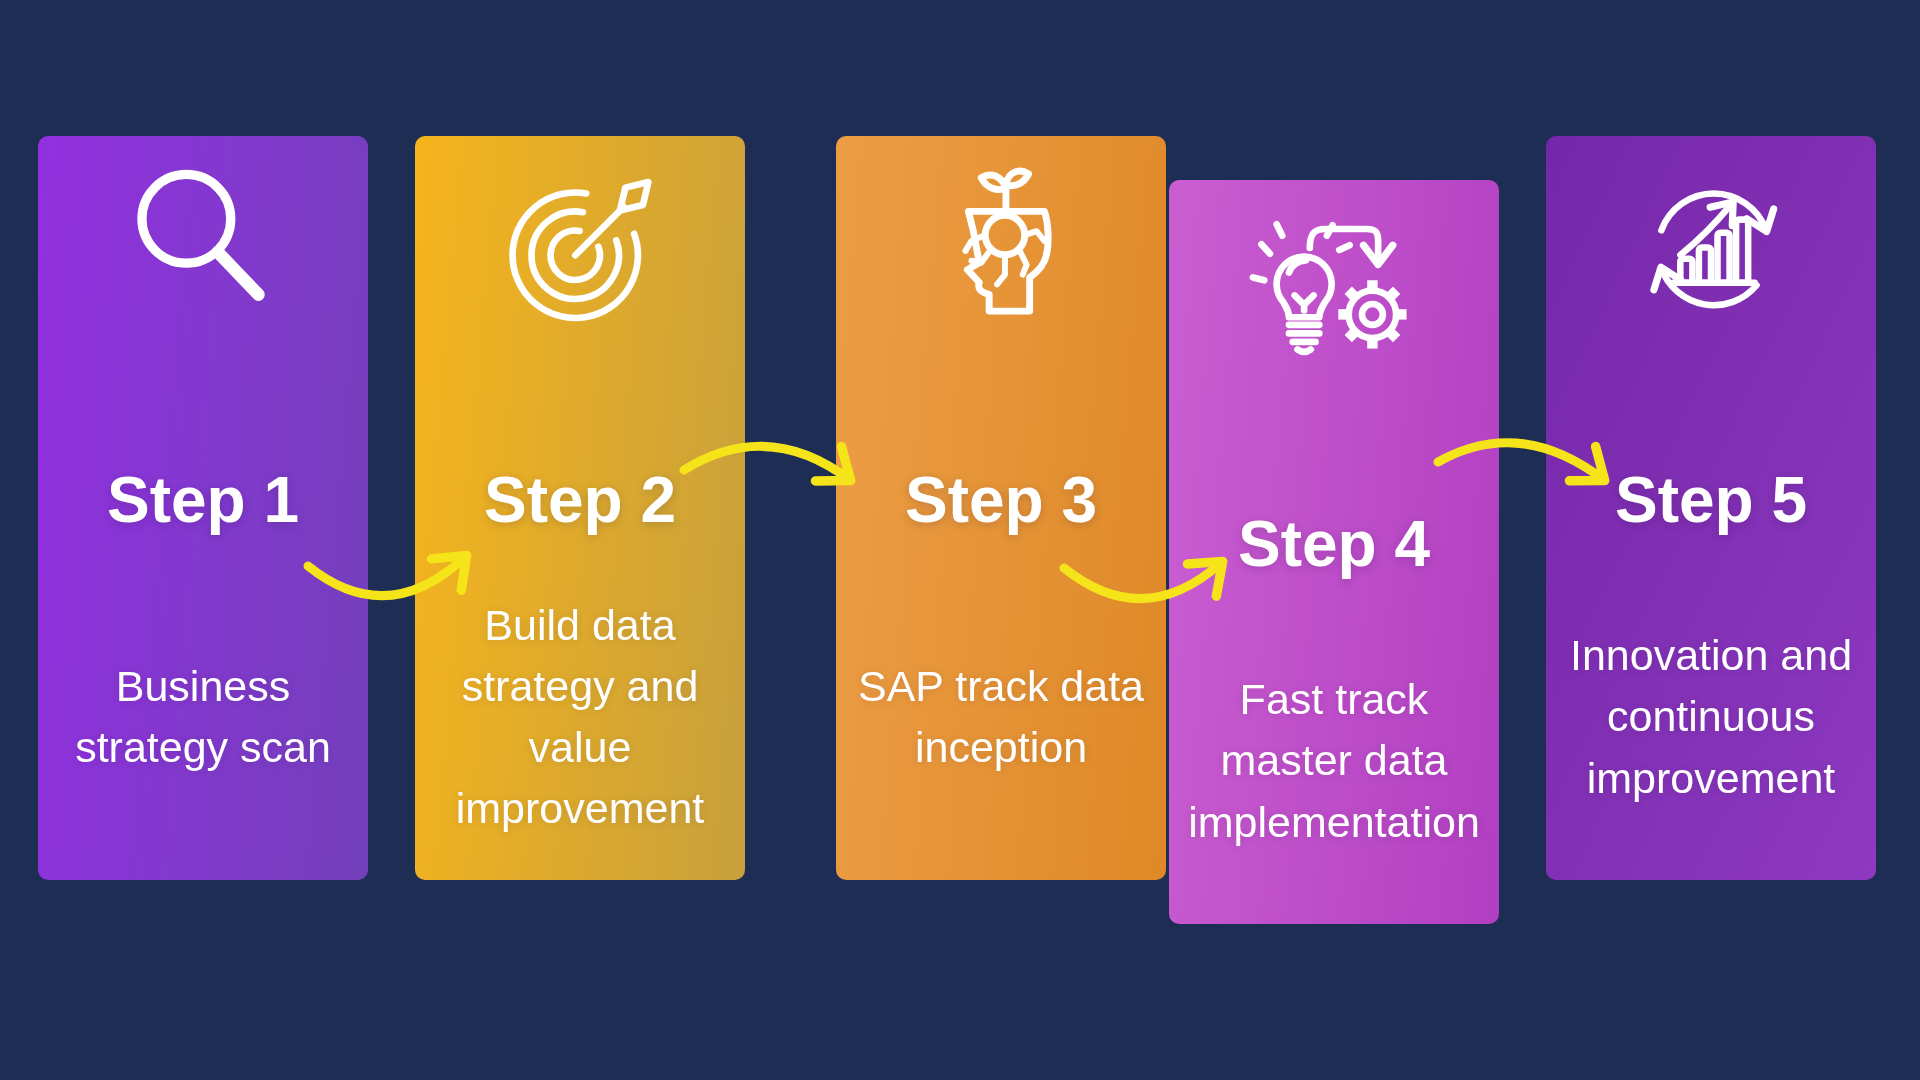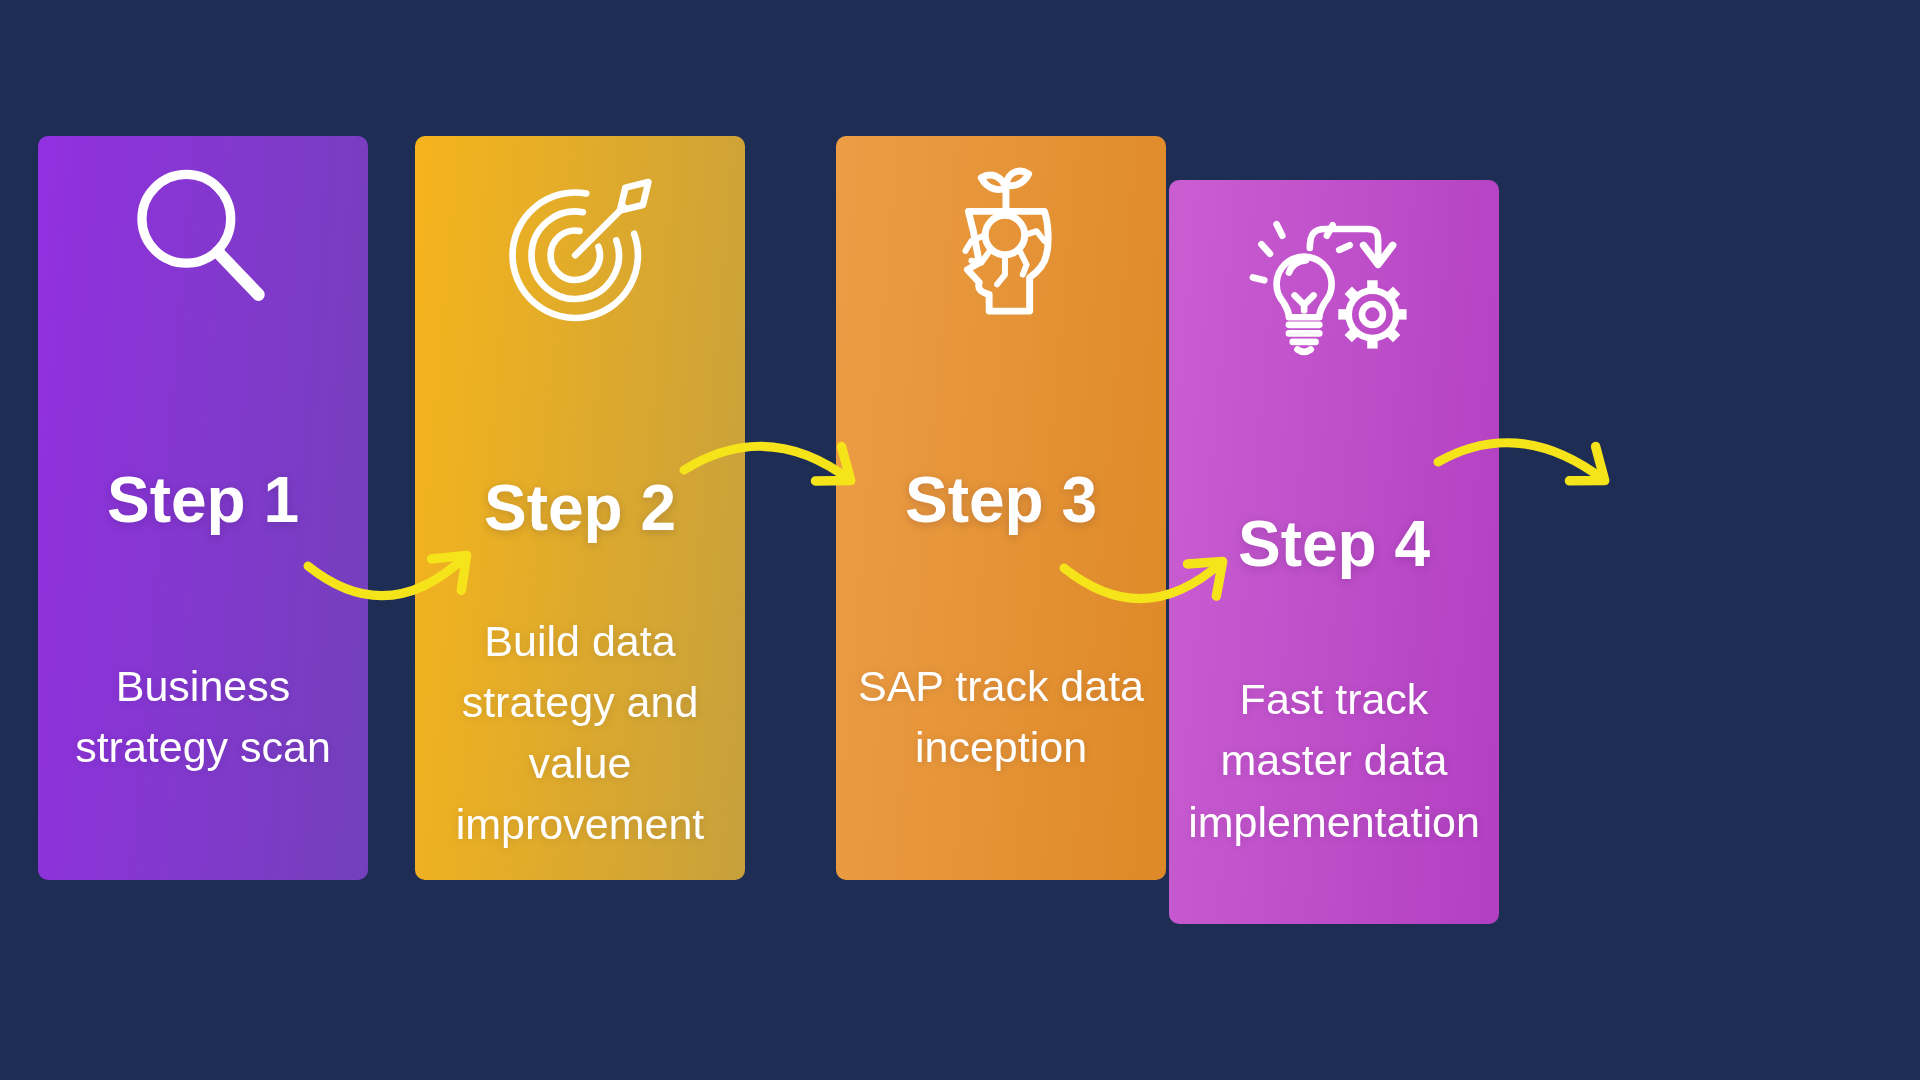--- a/index.html
+++ b/index.html
@@ -28,7 +28,7 @@
     color: #fff;
   }
   .card:nth-of-type(1) { left: 38px; }
-  .card:nth-of-type(2) { left: 415px; gap: 8px; }
+  .card:nth-of-type(2) { left: 415px; }
   .card:nth-of-type(3) { left: 792px; margin-left: 44px; }
   .card:nth-of-type(4) { left: 1169px; margin-top: 44px; }
   .card:nth-of-type(5) { left: 1546px; }

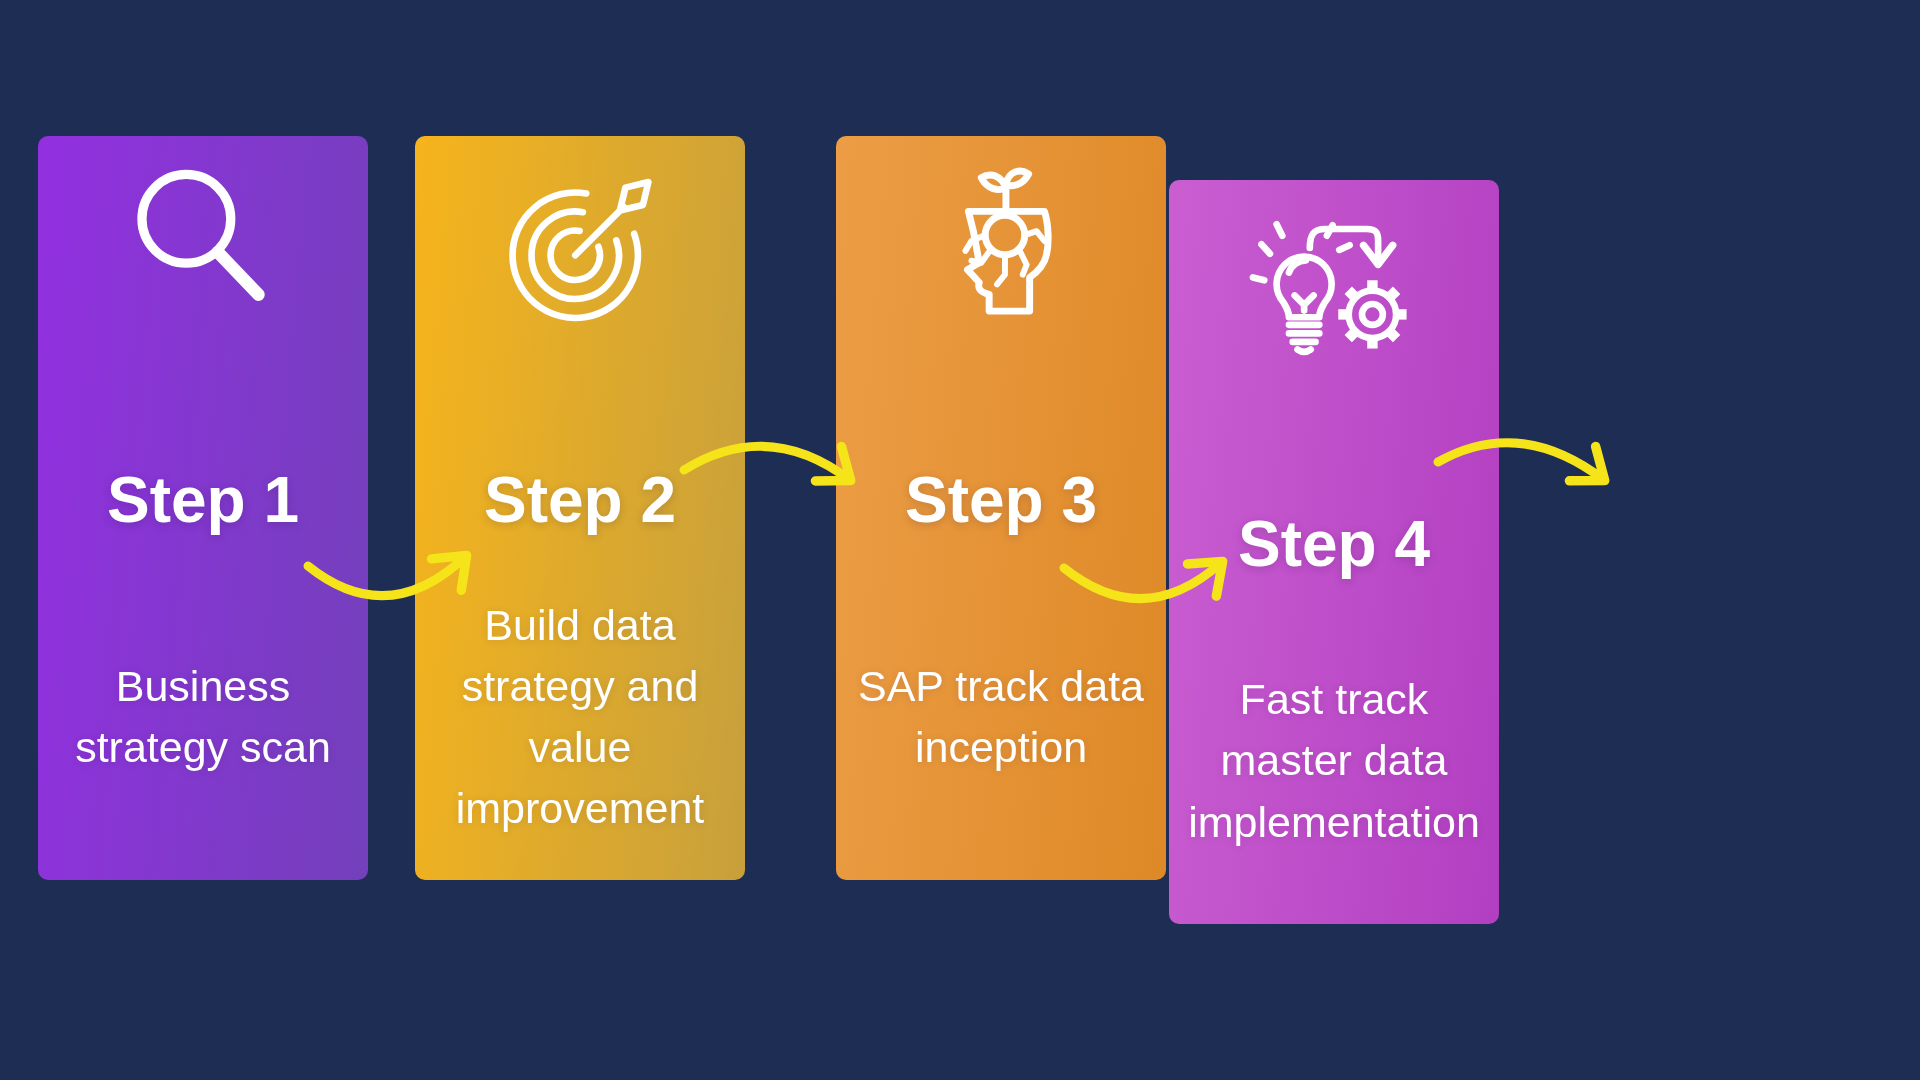--- a/index.html
+++ b/index.html
@@ -171,6 +171,27 @@
     </div>
   </div>
 
+  <div class="card" style="background: linear-gradient(115deg, rgb(118, 39, 169), rgb(141, 57, 192));">
+    <div class="icon-wrap">
+      <svg width="158" height="158" viewBox="0 0 170 170" fill="none" stroke-width="7" stroke-linecap="round" stroke-linejoin="round">
+
+        <path d="M31.6,73.5 A60,60 0 0 1 144.4,73.5" marker-end="url(#warrow)"></path>
+        <path d="M134,132.6 A60,60 0 0 1 31.6,114.5" marker-end="url(#warrow)"></path>
+
+        <path d="M44,130 H132"></path>
+        <rect x="52" y="104" width="13" height="26" rx="3"></rect>
+        <rect x="72" y="92" width="13" height="38" rx="3"></rect>
+        <rect x="92" y="76" width="13" height="54" rx="3"></rect>
+        <rect x="112" y="62" width="13" height="68" rx="3"></rect>
+
+        <path d="M52,100 Q80,78 108,44" marker-end="url(#warrow)"></path>
+      </svg>
+    </div>
+    <h2 class="step-label">Step 5</h2>
+    <div class="desc-wrap">
+      <p class="step-desc">Innovation and continuous improvement</p>
+    </div>
+  </div>
 
   <svg id="arrow-overlay" width="1920" height="1080" viewBox="0 0 1920 1080" fill="none">
     <defs>

